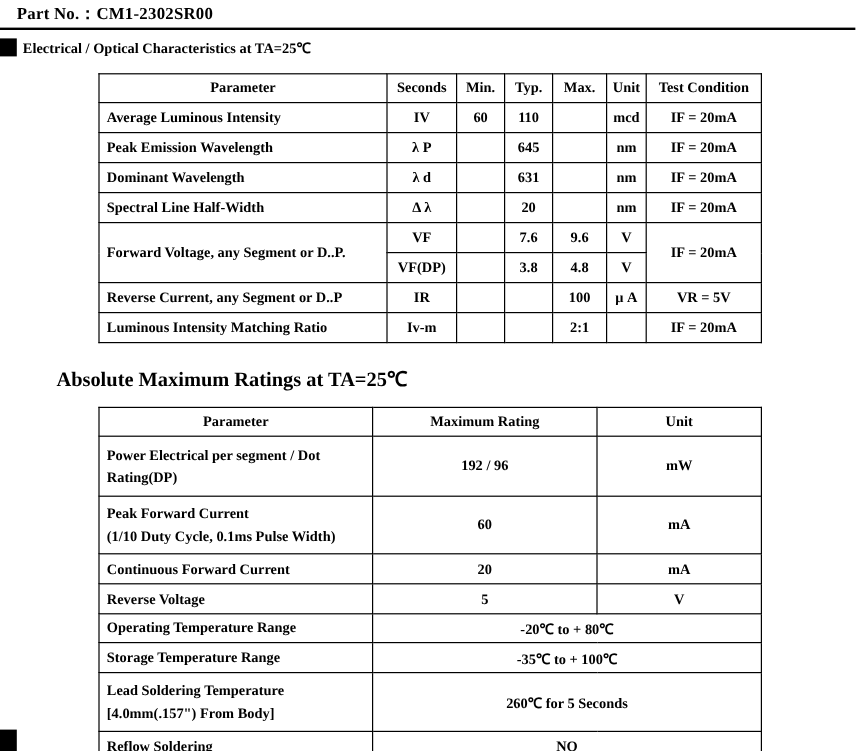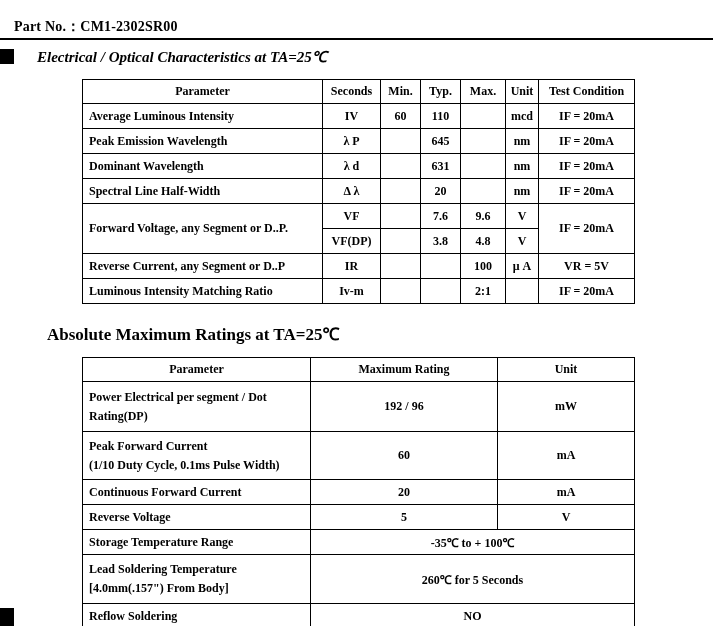--- a/index.html
+++ b/index.html
@@ -12,7 +12,7 @@
   }
   .part-no {
     font-size:14px;
-    padding:18px 0 2px 14px;
+    padding:3px 0 2px 14px;
     letter-spacing:0.2px;
   }
   .top-rule { border-top:2px solid #000; width:713px; }

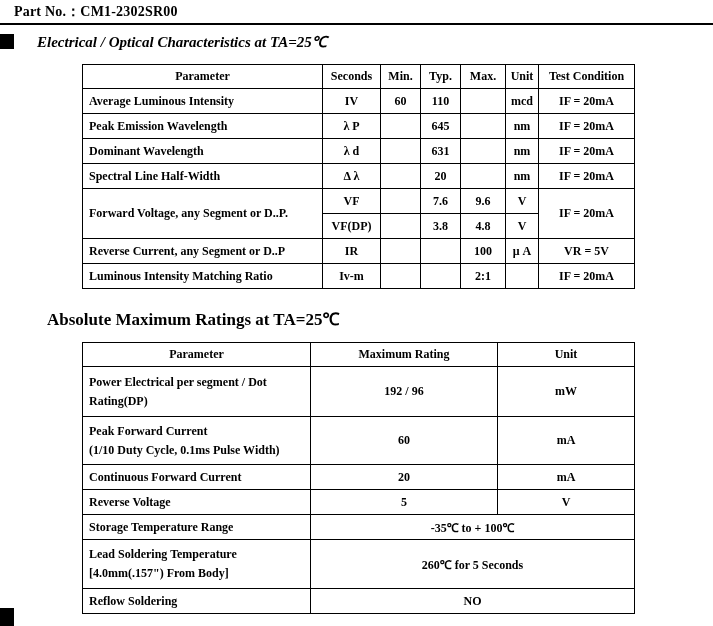--- a/index.html
+++ b/index.html
@@ -18,7 +18,7 @@
   .top-rule { border-top:2px solid #000; width:713px; }
   .section-row { display:flex; align-items:center; margin-top:6px; }
   .black-bar { width:14px; height:15px; background:#000; flex:0 0 auto; }
-  .section-title { font-size:15px; margin-left:23px;font-style:italic; }
+  .section-title { font-size:12px; margin-left:5px; }
   .section-title-2 { font-size:17px; margin-left:47px; margin-top:18px; }
 
   table { border-collapse:collapse; margin-left:82px; table-layout:fixed; }

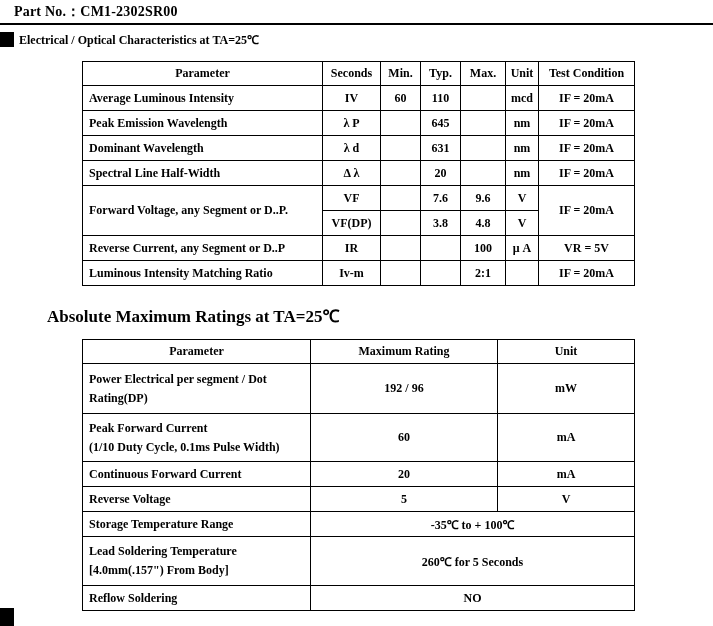--- a/index.html
+++ b/index.html
@@ -187,6 +187,10 @@
       <td>5</td>
       <td>V</td>
     </tr>
+    <tr style="height:24px">
+      <td class="param">Operating Temperature Range</td>
+      <td colspan="2">-20℃  to + 80℃</td>
+    </tr>
     <tr style="height:25px">
       <td class="param">Storage Temperature Range</td>
       <td colspan="2">-35℃  to + 100℃</td>

